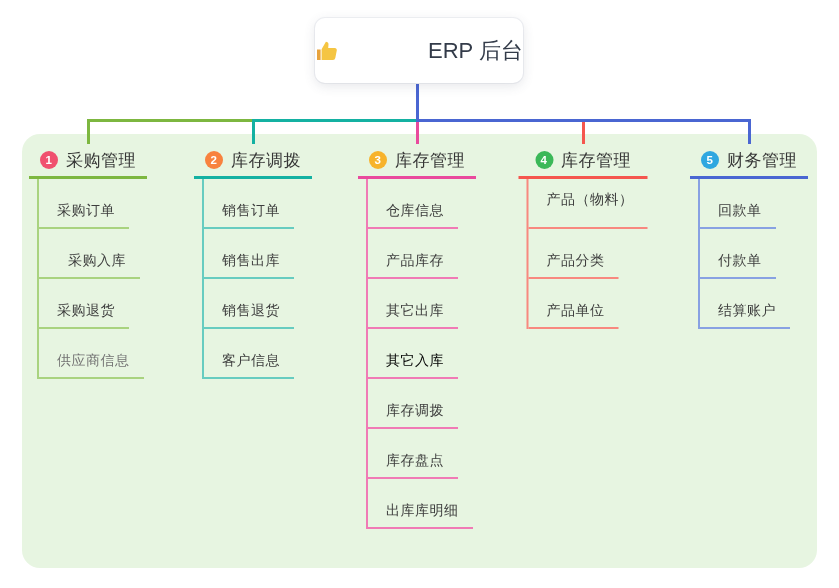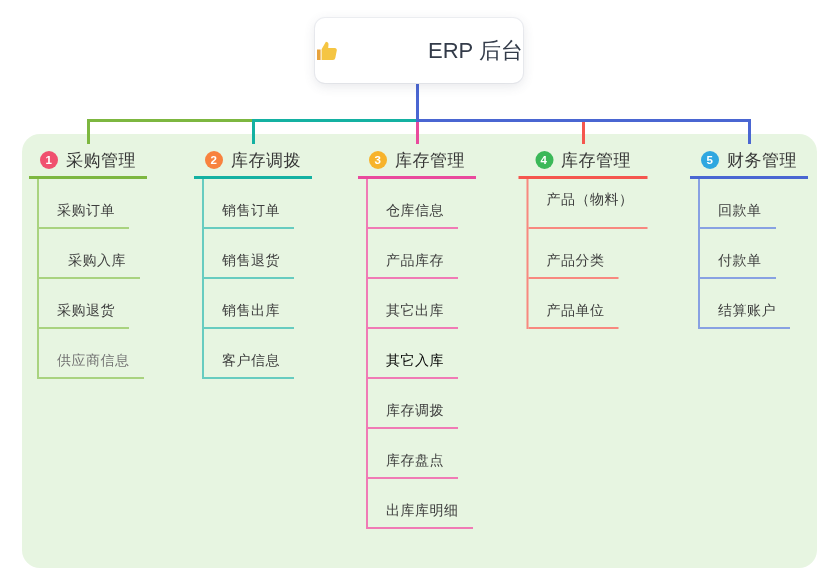--- a/index.html
+++ b/index.html
@@ -106,11 +106,11 @@
   </div>
 
   <div class="subitem" style="border-bottom-color: rgb(103, 204, 192); color: rgb(61, 61, 61);">
-    <span>销售退货</span>
+    <span>销售出库</span>
   </div>
 
   <div class="subitem" style="border-bottom-color: rgb(103, 204, 192); color: rgb(61, 61, 61);">
-    <span>销售出库</span>
+    <span>销售退货</span>
   </div>
 
   <div class="subitem" style="border-bottom-color: rgb(103, 204, 192); color: rgb(61, 61, 61);">

